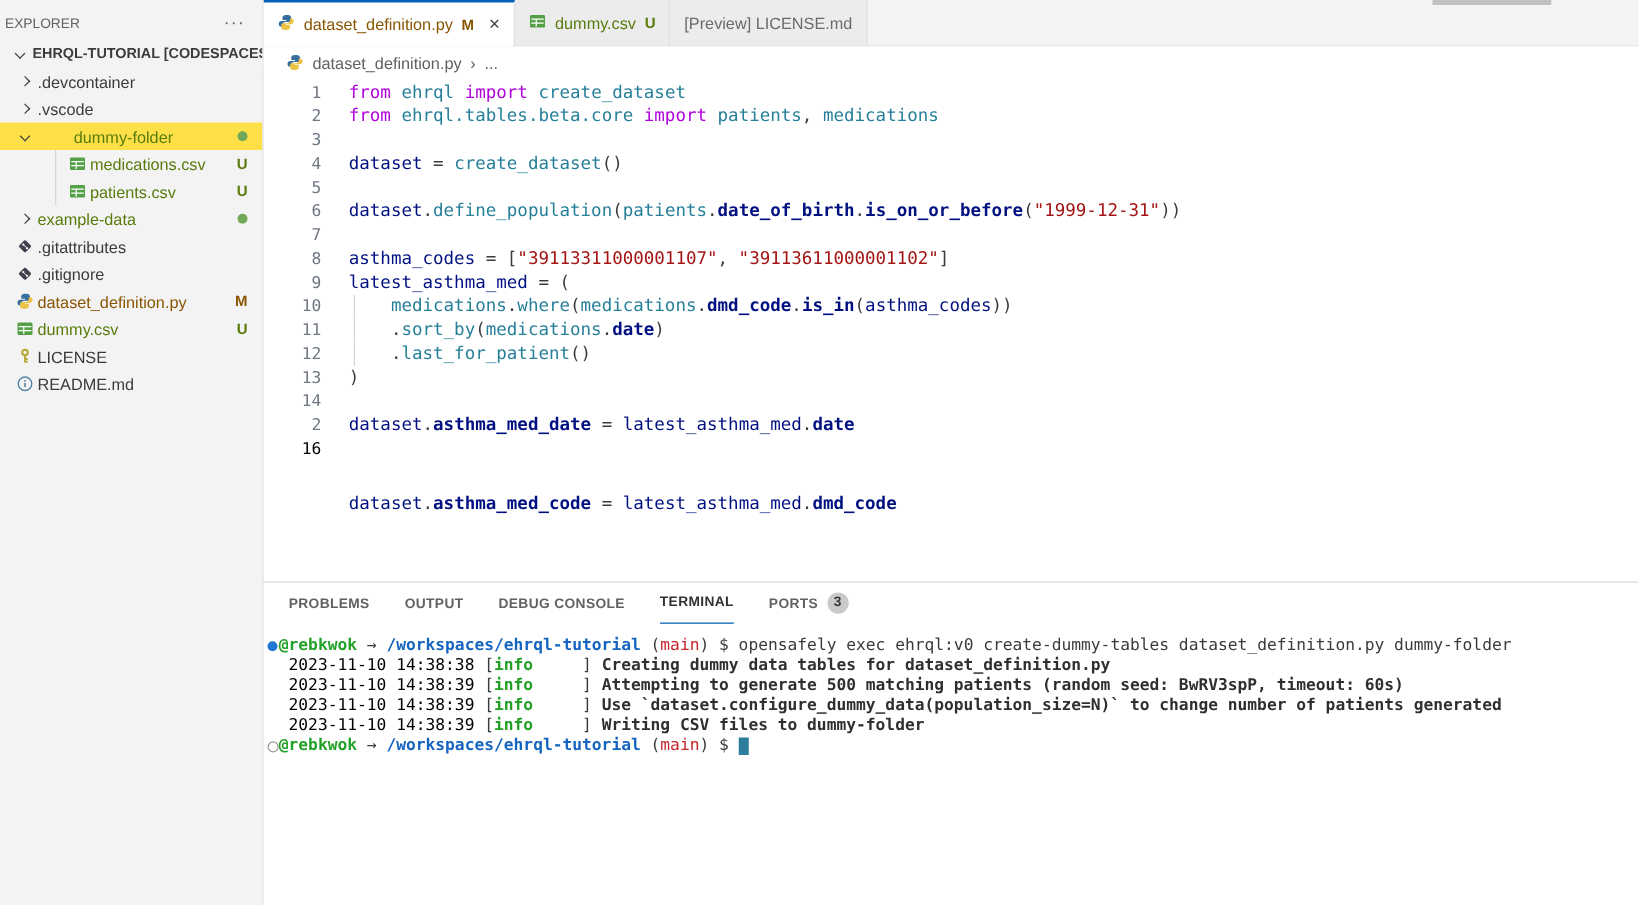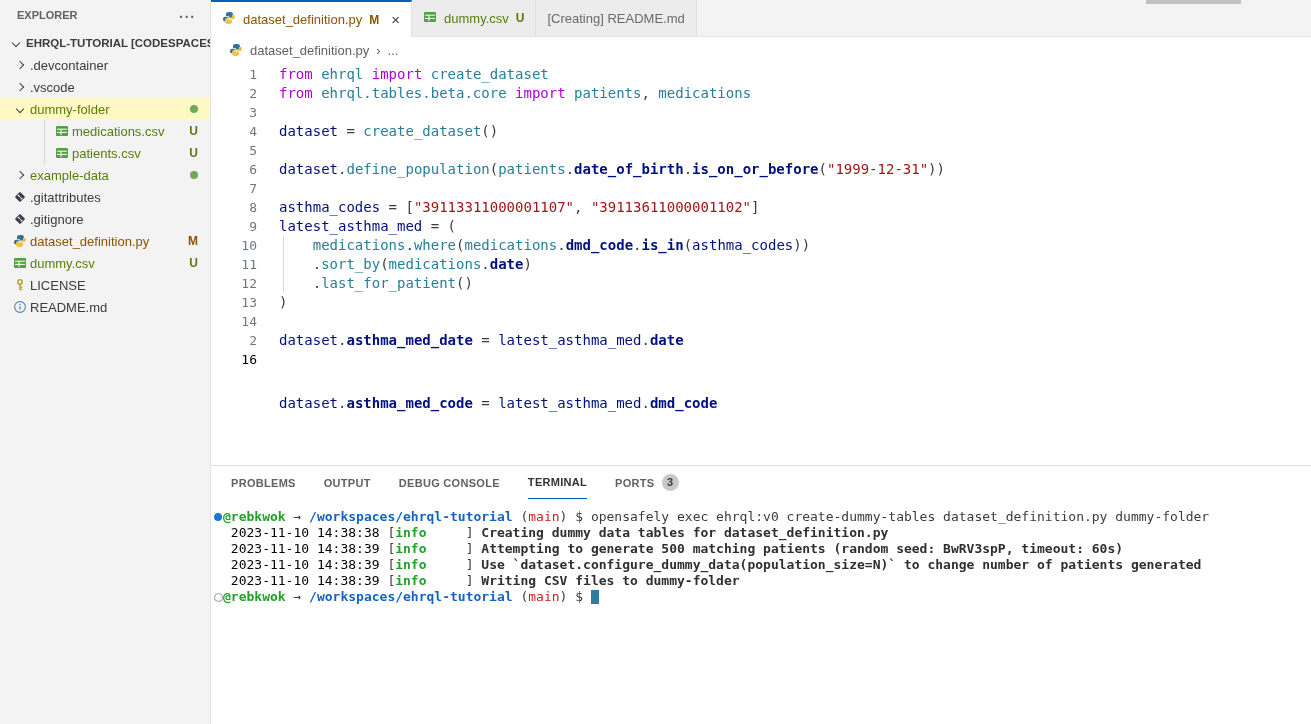--- a/index.html
+++ b/index.html
@@ -8,8 +8,8 @@
   
   .sidebar{width:210px;flex:none;background:#f3f3f3;border-right:1px solid #e1e1e1;
     display:flex;flex-direction:column;font-size:13px;overflow:hidden;}
-  .sidebar-header{display:flex;justify-content:space-between;align-items:flex-start;
-    padding:9px 14px 7px 17px;font-size:11px;color:#616161;font-weight:bold;}
+  .sidebar-header{display:flex;justify-content:space-between;align-items:flex-end;
+    padding:9px 14px 7px 4px;font-size:11px;color:#616161;}
   .sidebar-menu{font-size:14px;letter-spacing:1px;color:#616161;cursor:pointer;}
   .section-row{display:flex;align-items:center;height:22px;padding-left:6px;
     font-weight:bold;font-size:11.5px;color:#3b3b3b;white-space:nowrap;overflow:hidden;cursor:pointer;}

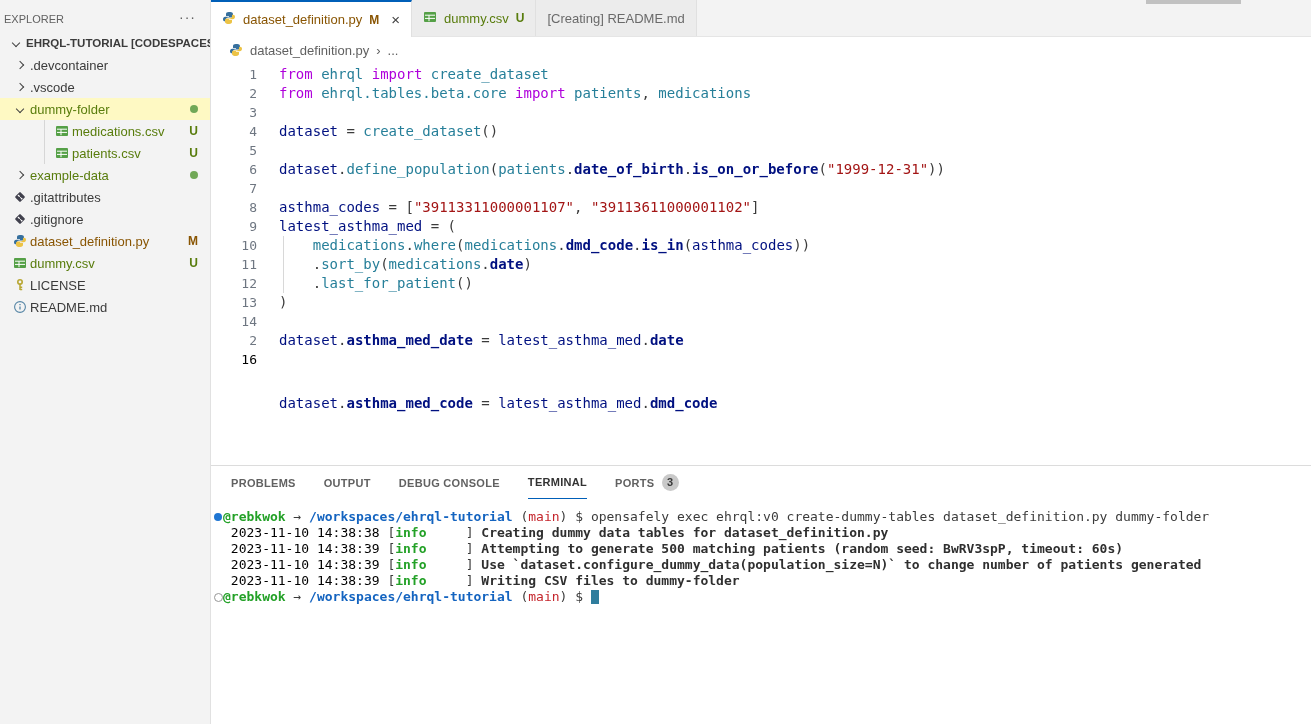--- a/index.html
+++ b/index.html
@@ -222,7 +222,7 @@
           <span class="tbadge c-untracked">U</span>
         </div>
         <div class="tab">
-          <span class="tab-label">[Creating] README.md</span>
+          <span class="tab-label">[Preview] LICENSE.md</span>
         </div>
         <div class="tab-scrollthumb"></div>
     </div>

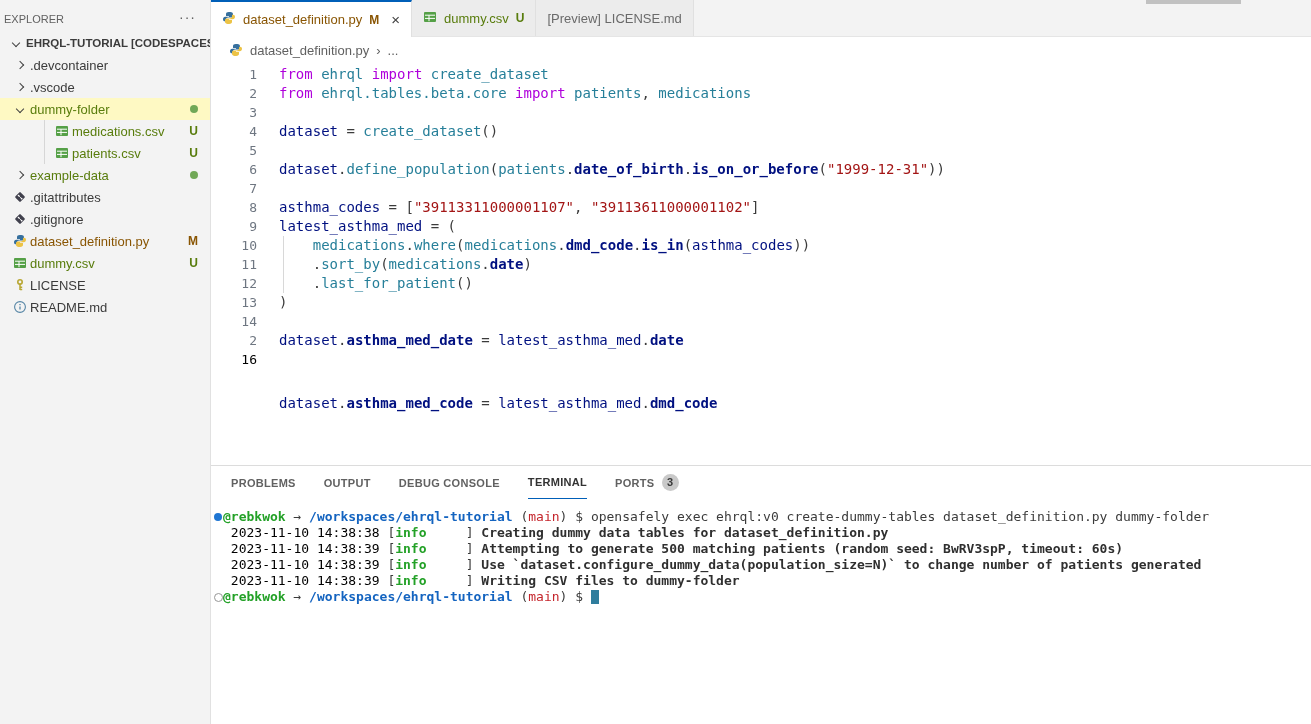--- a/index.html
+++ b/index.html
@@ -16,7 +16,7 @@
   .section-row .label{overflow:hidden;text-overflow:clip;white-space:nowrap;}
   .tree{flex:1;overflow:hidden;}
   .row{display:flex;align-items:center;height:22px;padding-left:10px;position:relative;cursor:pointer;white-space:nowrap;}
-  .row.selected{background:#fef9c3;}
+  .row.selected{background:#fde047;gap:29px;}
   .row.nested{padding-left:28px;margin-left:24px;}
   .tguide{position:absolute;left:20px;top:0;bottom:0;width:1px;background:#d6d6d6;}
   .slot{width:20px;flex:none;display:flex;align-items:center;justify-content:center;}

